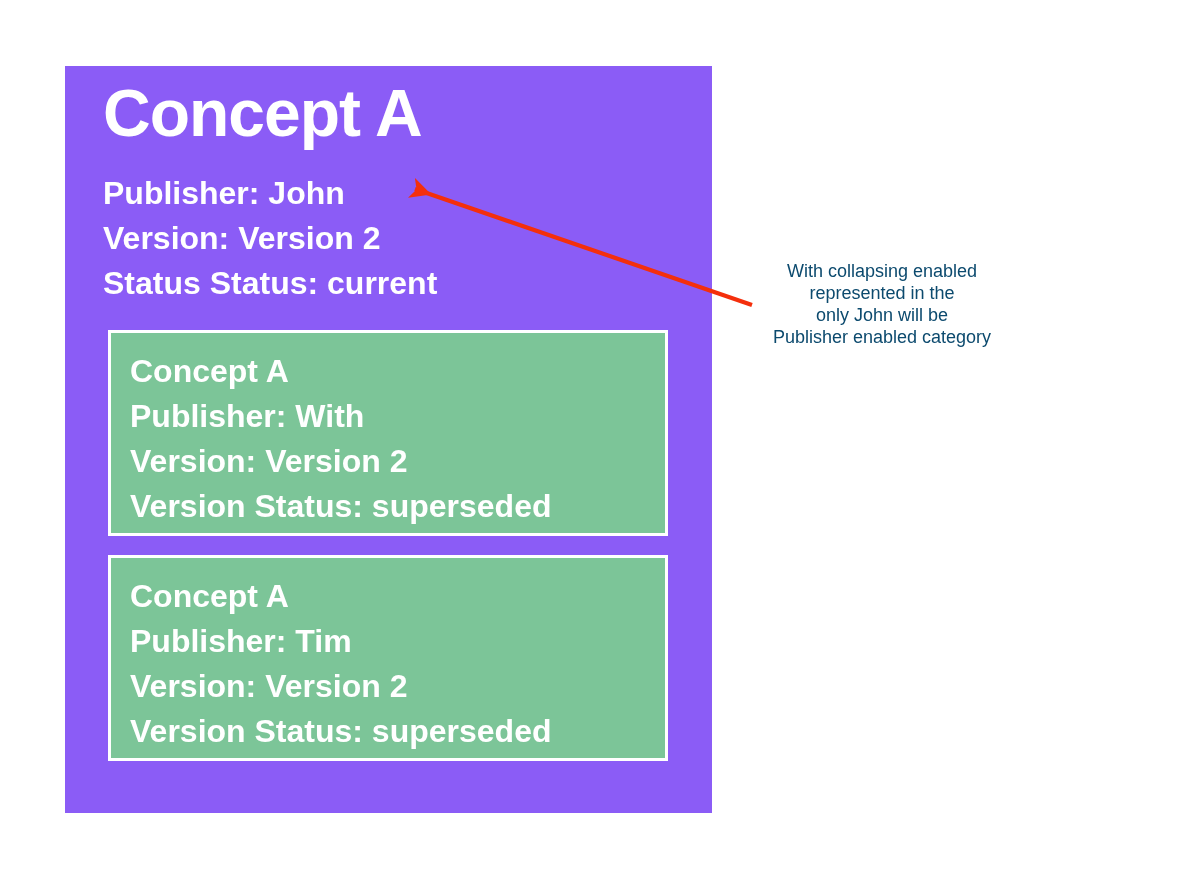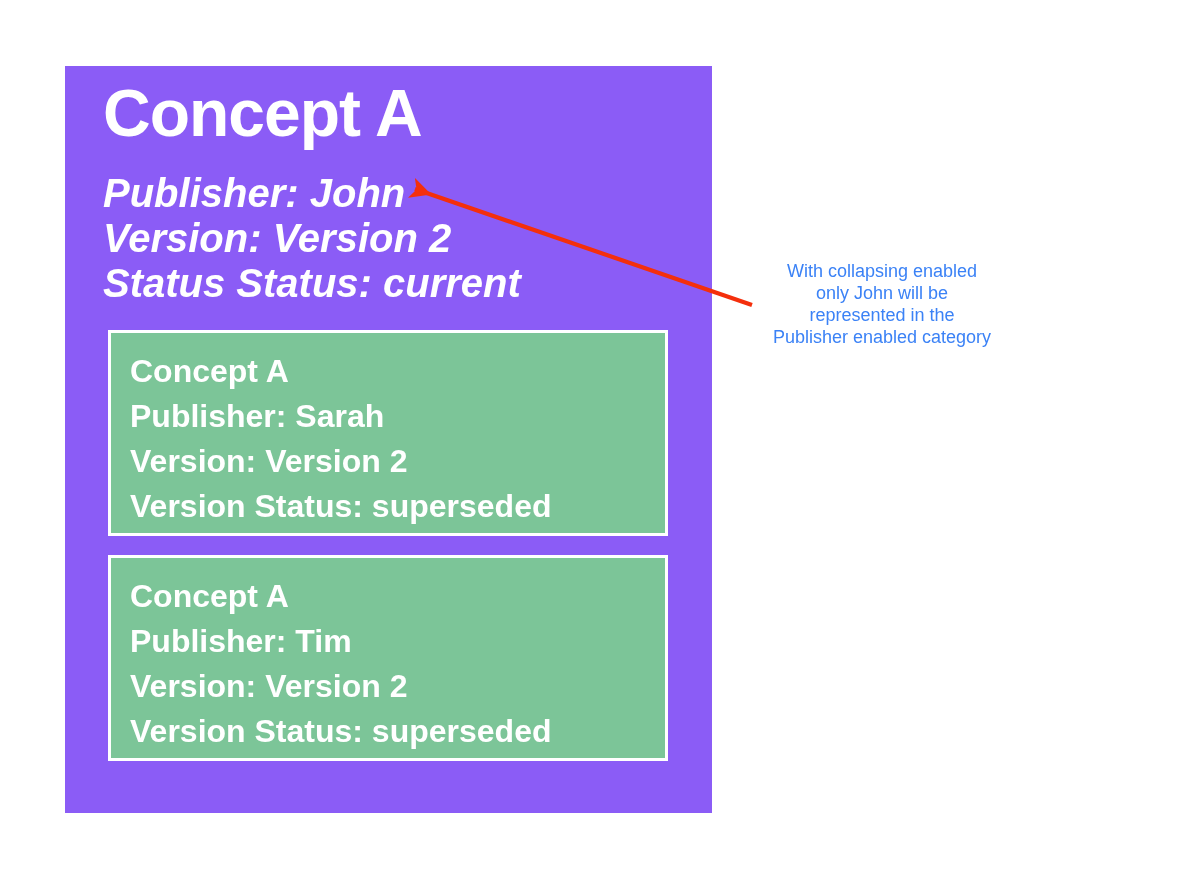--- a/index.html
+++ b/index.html
@@ -45,12 +45,11 @@
     width: 560px;
   }
   #concept-meta .meta-line {
-    font-size: 40px;
+    font-size: 32px;
     font-weight: bold;
     color: #ffffff;
     line-height: 45px;
     white-space: nowrap;
-    font-style: italic;
   }
 
   

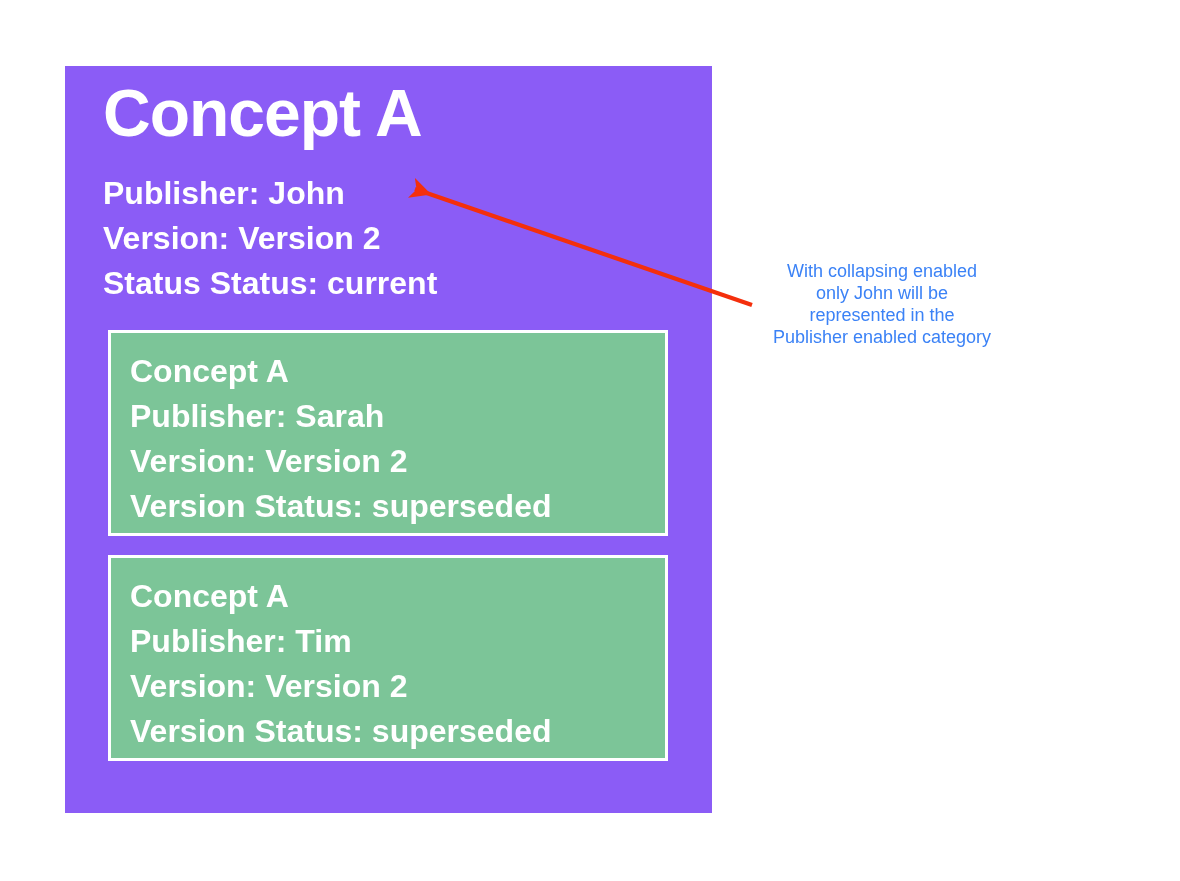--- a/index.html
+++ b/index.html
@@ -82,7 +82,7 @@
     text-align: center;
     font-size: 18px;
     line-height: 22px;
-    color: #3b82f6;
+    color: #0c4a6e;
   }
   #callout-note .note-line { display: block; white-space: nowrap; }
 

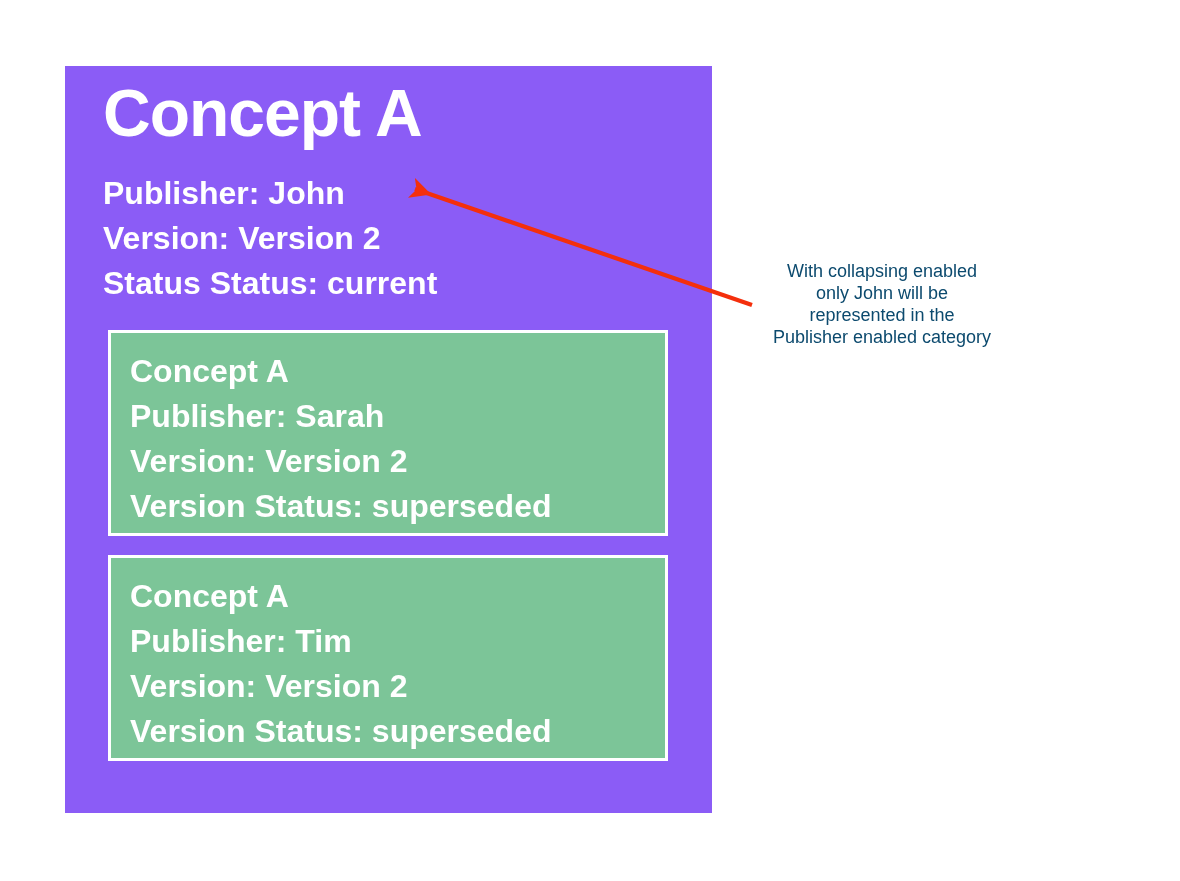--- a/index.html
+++ b/index.html
@@ -135,8 +135,8 @@
 
 <div id="callout-note">
   <span class="note-line">With collapsing enabled</span>
+  <span class="note-line">represented in the</span>
   <span class="note-line">only John will be</span>
-  <span class="note-line">represented in the</span>
   <span class="note-line">Publisher enabled category</span>
 </div>
 

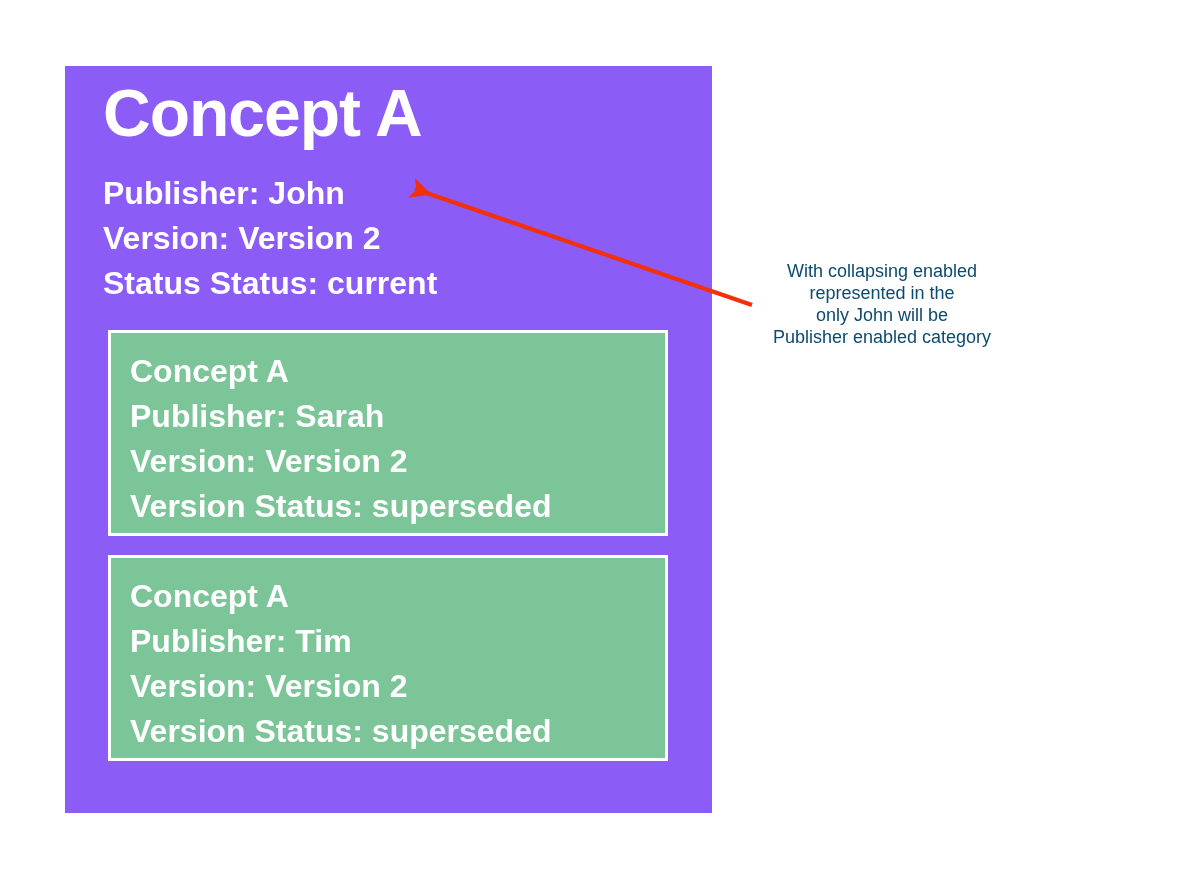--- a/index.html
+++ b/index.html
@@ -110,7 +110,7 @@
 
   <div class="version-card" id="version-card-sarah">
     <div class="card-line">Concept A</div>
-    <div class="card-line">Publisher: Sarah</div>
+    <div class="card-line">Publisher: With</div>
     <div class="card-line">Version: Version 2</div>
     <div class="card-line">Version Status: superseded</div>
   </div>

